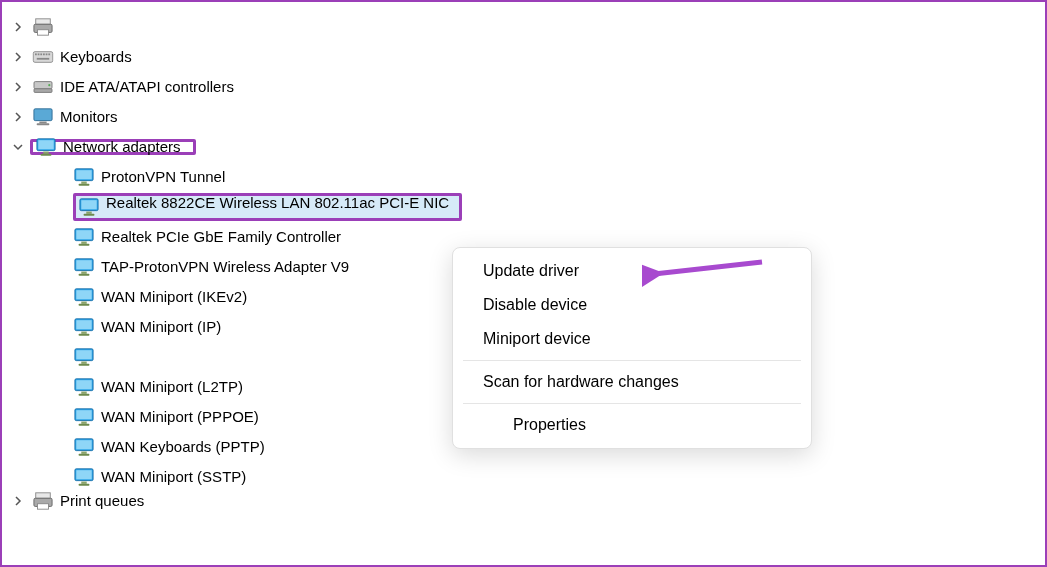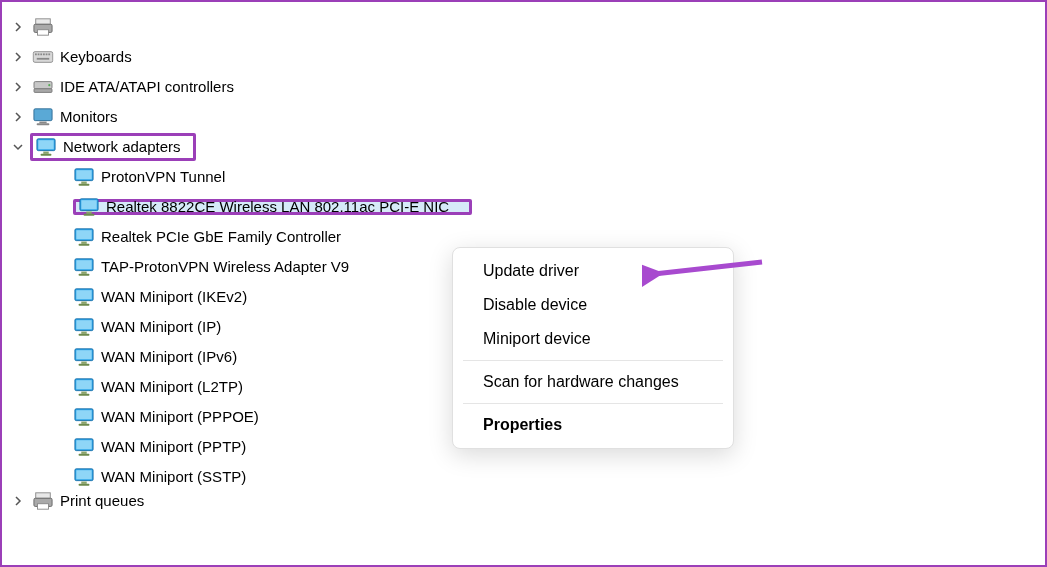--- a/index.html
+++ b/index.html
@@ -201,7 +201,7 @@
           <path d="M1 3 L5 7 L9 3" fill="none" stroke="#555" stroke-width="1.5"></path>
         </svg>
     </span>
-    <span class="highlight-box" style="display:inline-flex; align-items:center; margin-left:4px; padding:1px 6px 1px 2px; height:28px;">
+    <span class="highlight-box" style="display:inline-flex; align-items:center; margin-left:4px; padding:1px 6px 1px 2px; height:16px;">
       <span class="icon mon-icon">
         <svg>
             <use href="#sym-monitor"></use>

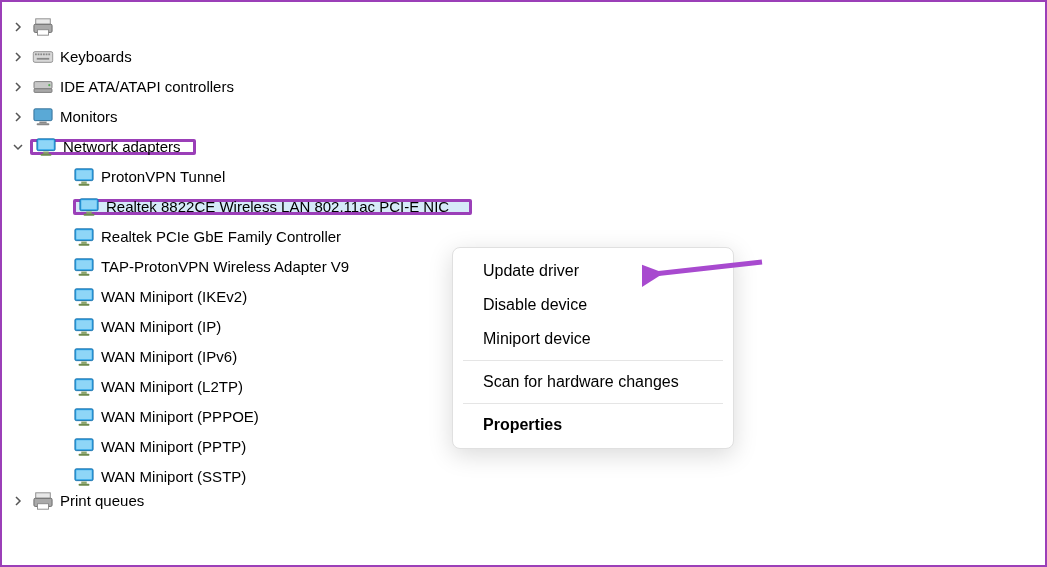--- a/index.html
+++ b/index.html
@@ -225,7 +225,7 @@
 
     <div class="row">
       <span class="expander hidden"></span>
-      <span class="highlight-box selected-bg" style="display:inline-flex; align-items:center; padding:0px 14px 0px 2px; height:16px;">
+      <span class="highlight-box selected-bg" style="display:inline-flex; align-items:flex-end; padding:0px 4px 0px 2px; height:28px;">
         <span class="icon mon-icon">
             <svg>
               <use href="#sym-monitor"></use>

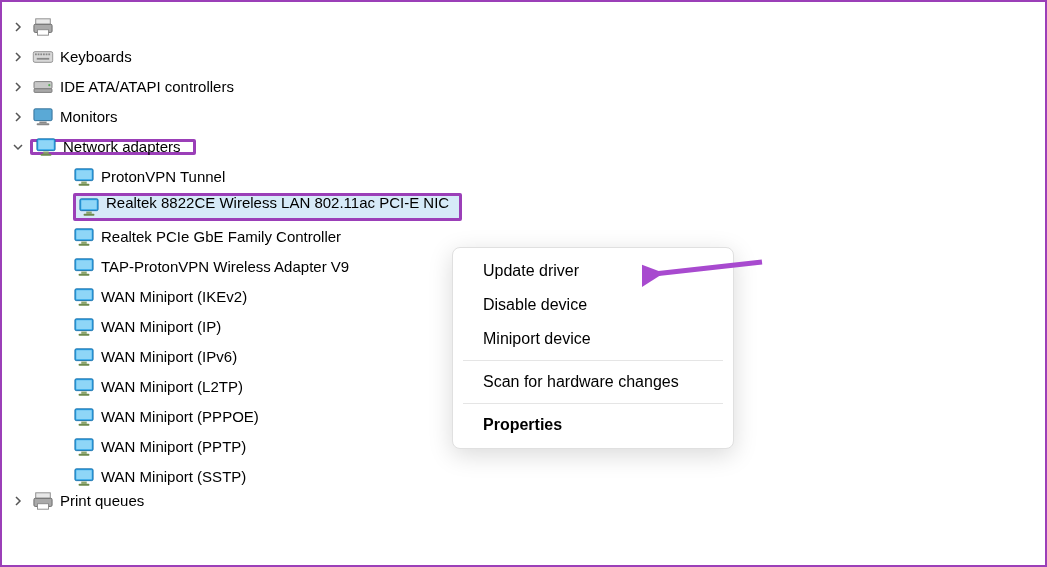--- a/index.html
+++ b/index.html
@@ -53,7 +53,7 @@
       position: absolute;
       left: 450px;
       top: 245px;
-      width: 282px;
+      width: 360px;
       background: #fff;
       border: 1px solid #e0e0e0;
       border-radius: 8px;

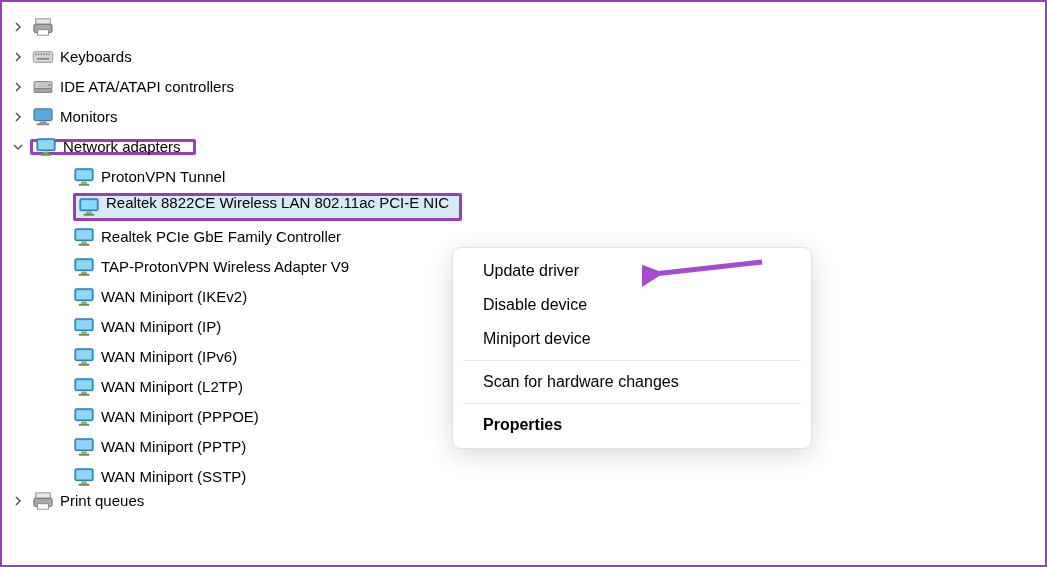--- a/index.html
+++ b/index.html
@@ -278,7 +278,6 @@
             <use href="#sym-monitor"></use>
           </svg>
         </span>
-      <span class="label">WAN Miniport (IPv6)</span>
     </div>
     <div class="row">
       <span class="expander hidden"></span>

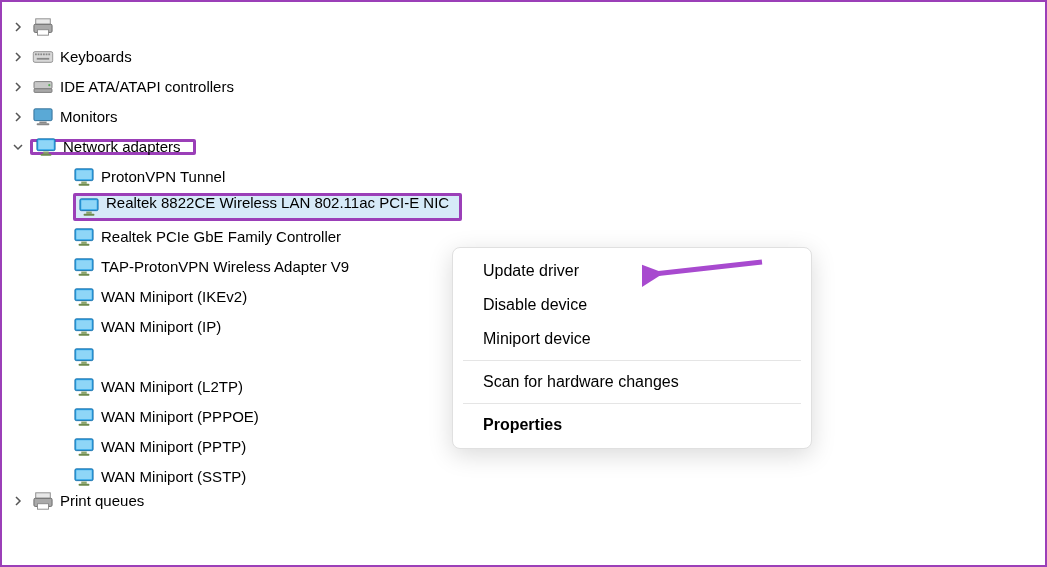--- a/index.html
+++ b/index.html
@@ -71,7 +71,7 @@
       background: #e5e5e5;
       margin: 4px 10px;
     }
-    .menu-item.bold { font-weight: 700; }
+    .menu-item.bold { font-weight: 400; margin-left: 30px; }
     .arrow {
       position: absolute;
       left: 640px;

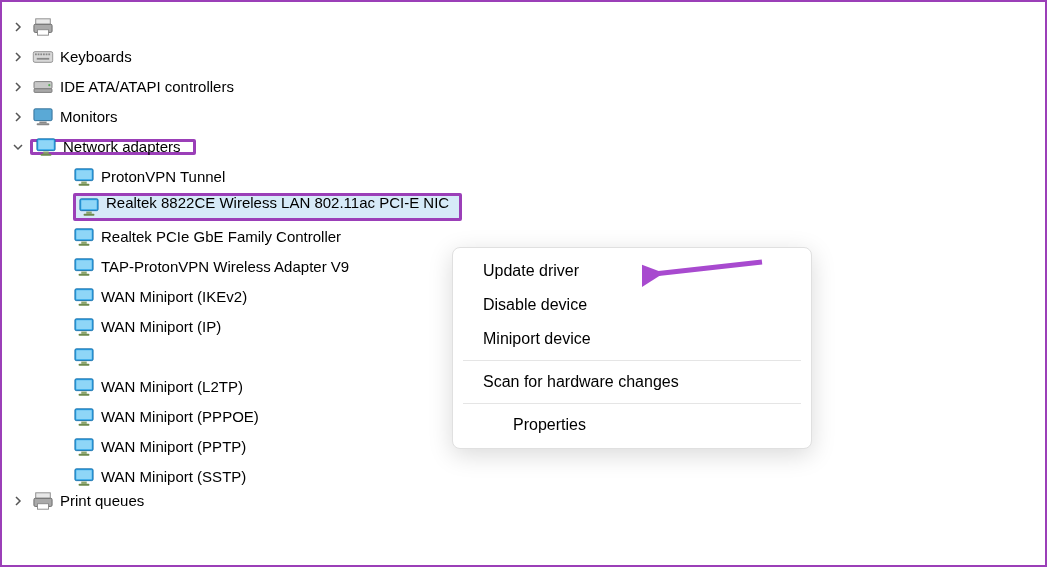--- a/index.html
+++ b/index.html
@@ -304,7 +304,7 @@
             <use href="#sym-monitor"></use>
           </svg>
         </span>
-      <span class="label">WAN Miniport (PPTP)</span>
+      <span class="label">WAN Keyboards (PPTP)</span>
     </div>
     <div class="row">
       <span class="expander hidden"></span>

